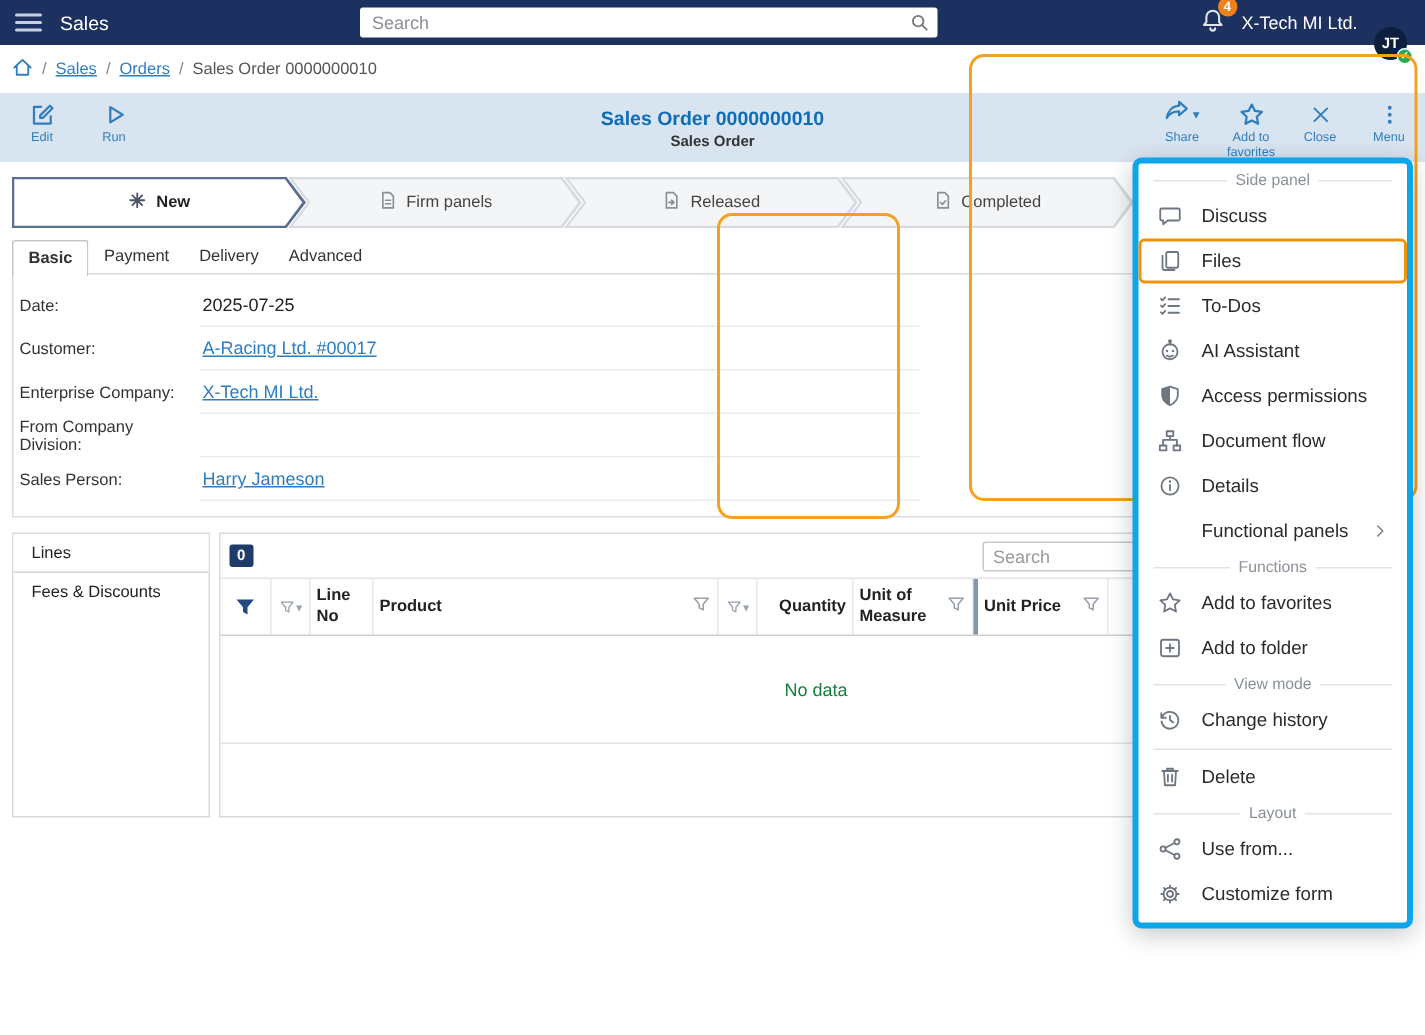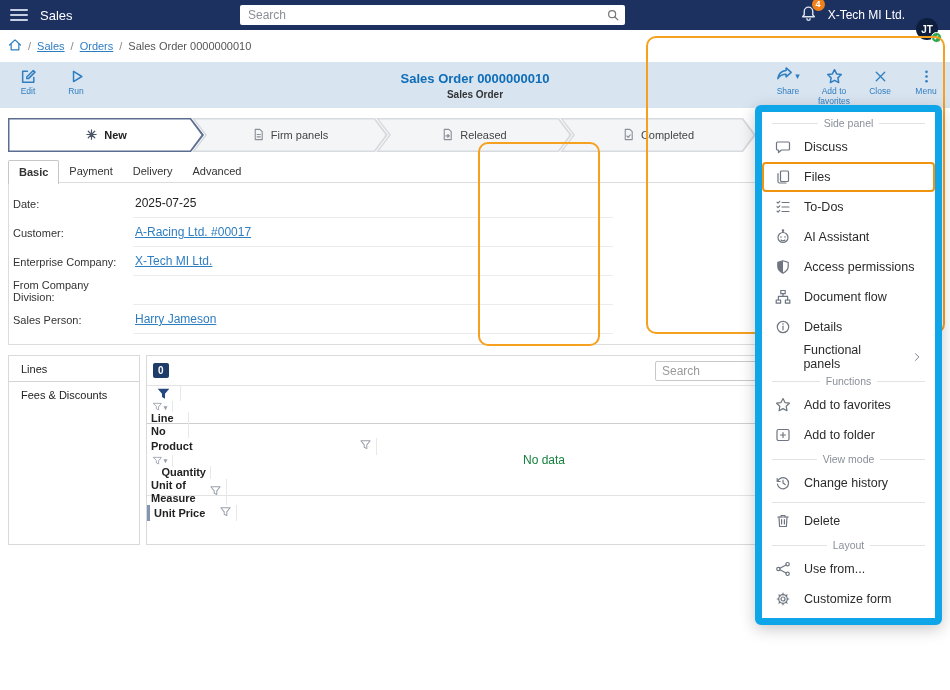--- a/index.html
+++ b/index.html
@@ -92,7 +92,7 @@
   .grid-footer{height:48px;}
 
   
-  .context-menu{position:absolute;left:755px;top:105px;width:187px;background:#fff;border:7px solid #0ea5e9;border-radius:6px;box-shadow:0 4px 16px rgba(0,0,0,.22);z-index:50;padding:2px 0 4px;}
+  .context-menu{position:absolute;left:755px;top:105px;width:187px;background:#fff;border:4px solid #0ea5e9;border-radius:6px;box-shadow:0 4px 16px rgba(0,0,0,.22);z-index:50;padding:2px 0 4px;}
   .menu-header{height:18px;display:flex;align-items:center;gap:6px;padding:0 10px;color:#8a909a;font-size:10.5px;white-space:nowrap;}
   .menu-header .line{flex:1;height:1px;background:#e3e3e3;}
   .menu-item{height:30px;display:flex;align-items:center;padding:0 12px;gap:13px;font-size:12.5px;color:#2b2b2b;cursor:pointer;}

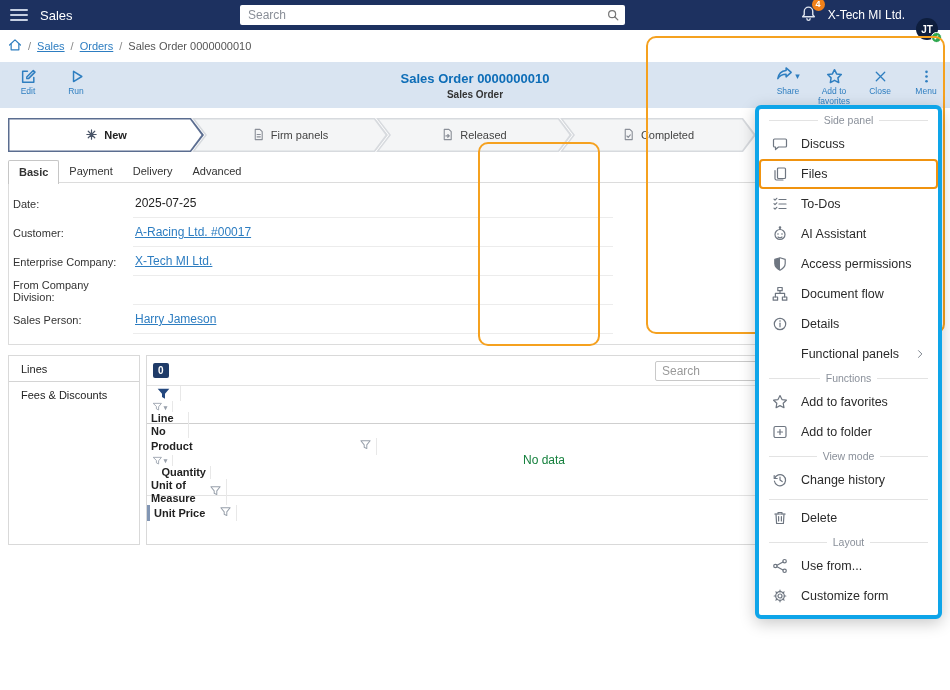--- a/index.html
+++ b/index.html
@@ -75,7 +75,7 @@
   .grid-search-wrap{position:absolute;right:4px;top:5px;width:282px;height:20px;}
   .grid-search-wrap input{width:100%;height:100%;border:1px solid #c9c9c9;border-radius:2px;padding:0 6px;font-size:12px;font-family:inherit;color:#333;}
   .grid-search-wrap input::placeholder{color:#999;}
-  .grid-header{height:38px;display:flex;border-bottom:1px solid #cfcfcf;font-size:11px;font-weight:bold;color:#222;line-height:1.2;flex-direction:column;}
+  .grid-header{height:38px;display:flex;border-bottom:1px solid #cfcfcf;font-size:11px;font-weight:bold;color:#222;line-height:1.2;}
   .gh-cell{border-right:1px solid #e8e8e8;display:flex;align-items:center;padding:0 4px;}
   .w-c0{width:34px;justify-content:center;}
   .w-c1{width:26px;justify-content:center;}

